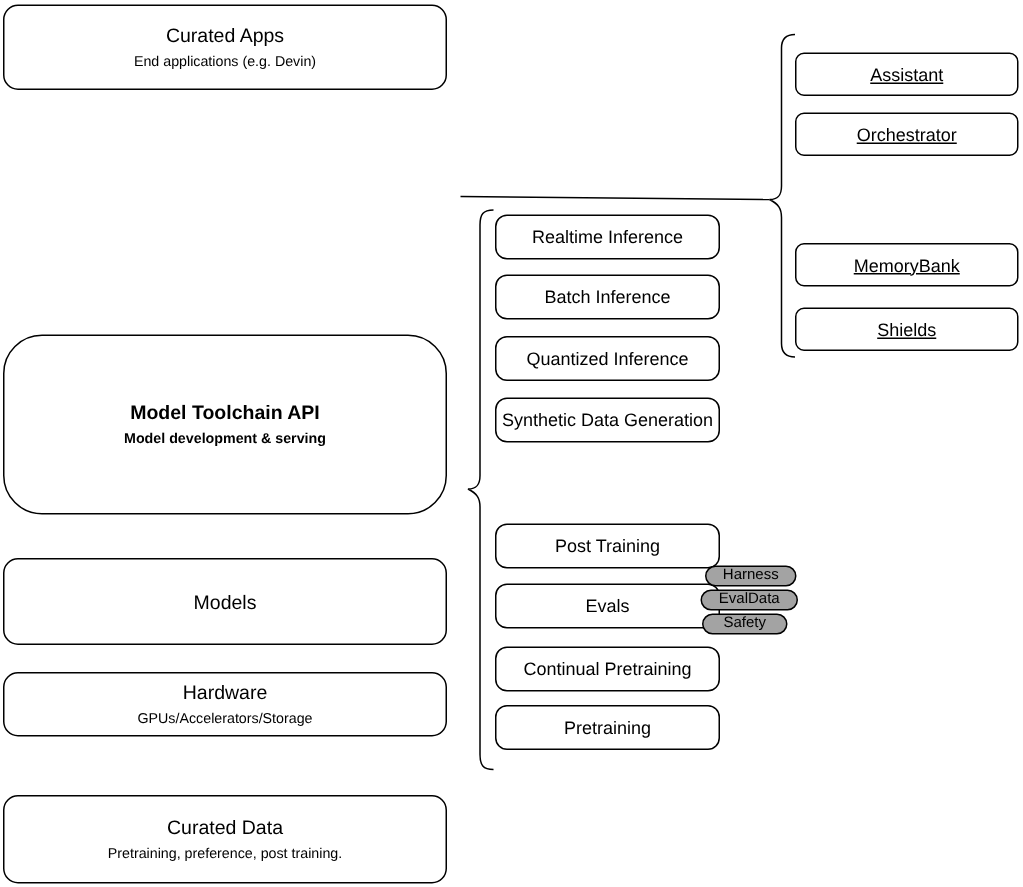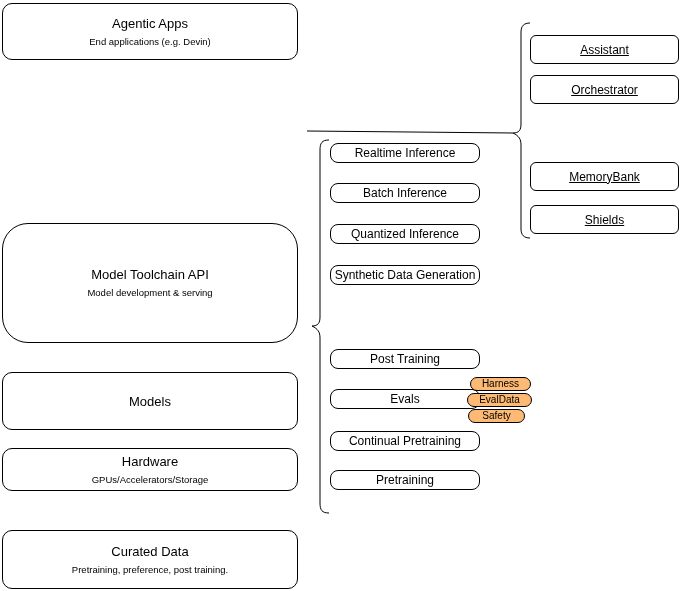--- a/index.html
+++ b/index.html
@@ -98,7 +98,7 @@
   </svg>
 
   <div class="node leftbox r10" style="top:3px; height:57px;">
-    <div class="title">Agentic Apps</div>
+    <div class="title">Curated Apps</div>
     <div class="subtitle">End applications (e.g. Devin)</div>
   </div>
 

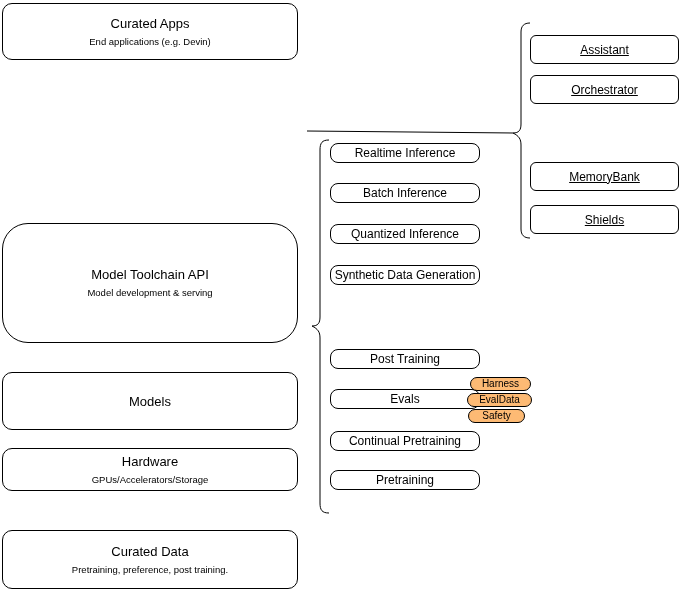--- a/index.html
+++ b/index.html
@@ -51,7 +51,7 @@
   .midbox {
     left: 330px;
     width: 150px;
-    height: 20px;
+    height: 30px;
     border-radius: 8px;
     font-size: 12px;
     white-space: nowrap;

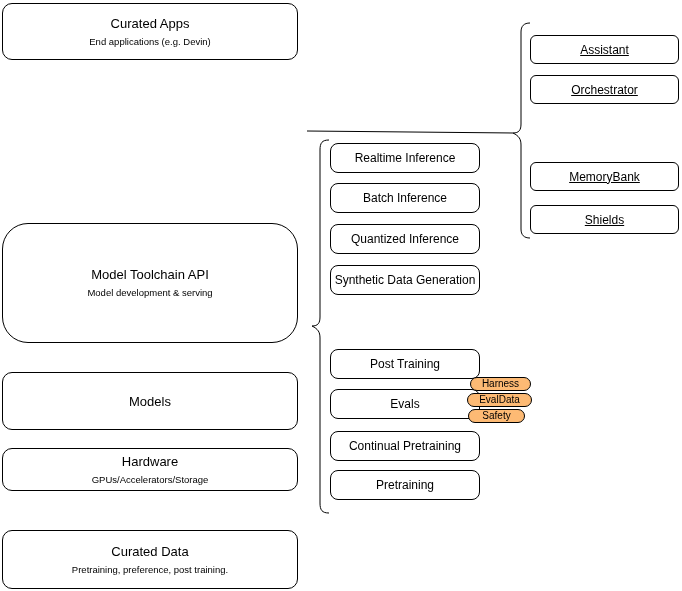--- a/index.html
+++ b/index.html
@@ -103,7 +103,7 @@
   </div>
 
 
-  <div class="node leftbox r26" style="top:223px; height:120px;">
+  <div class="node leftbox r26" style="top:223px; height:120px;font-weight:bold;">
     <div class="title">Model Toolchain API</div>
     <div class="subtitle">Model development &amp; serving</div>
   </div>

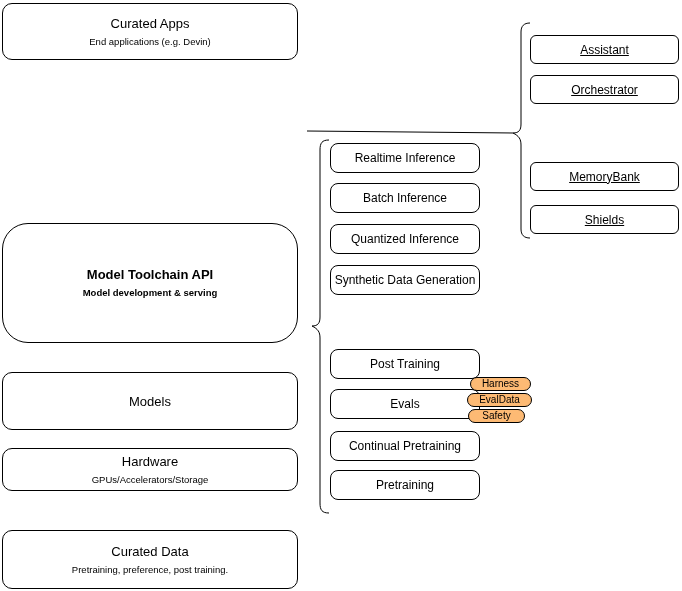--- a/index.html
+++ b/index.html
@@ -70,7 +70,7 @@
   .pill {
     position: absolute;
     box-sizing: border-box;
-    background: #fdba74;
+    background: #a3a3a3;
     border: 1px solid #000000;
     border-radius: 8px;
     height: 14px;

